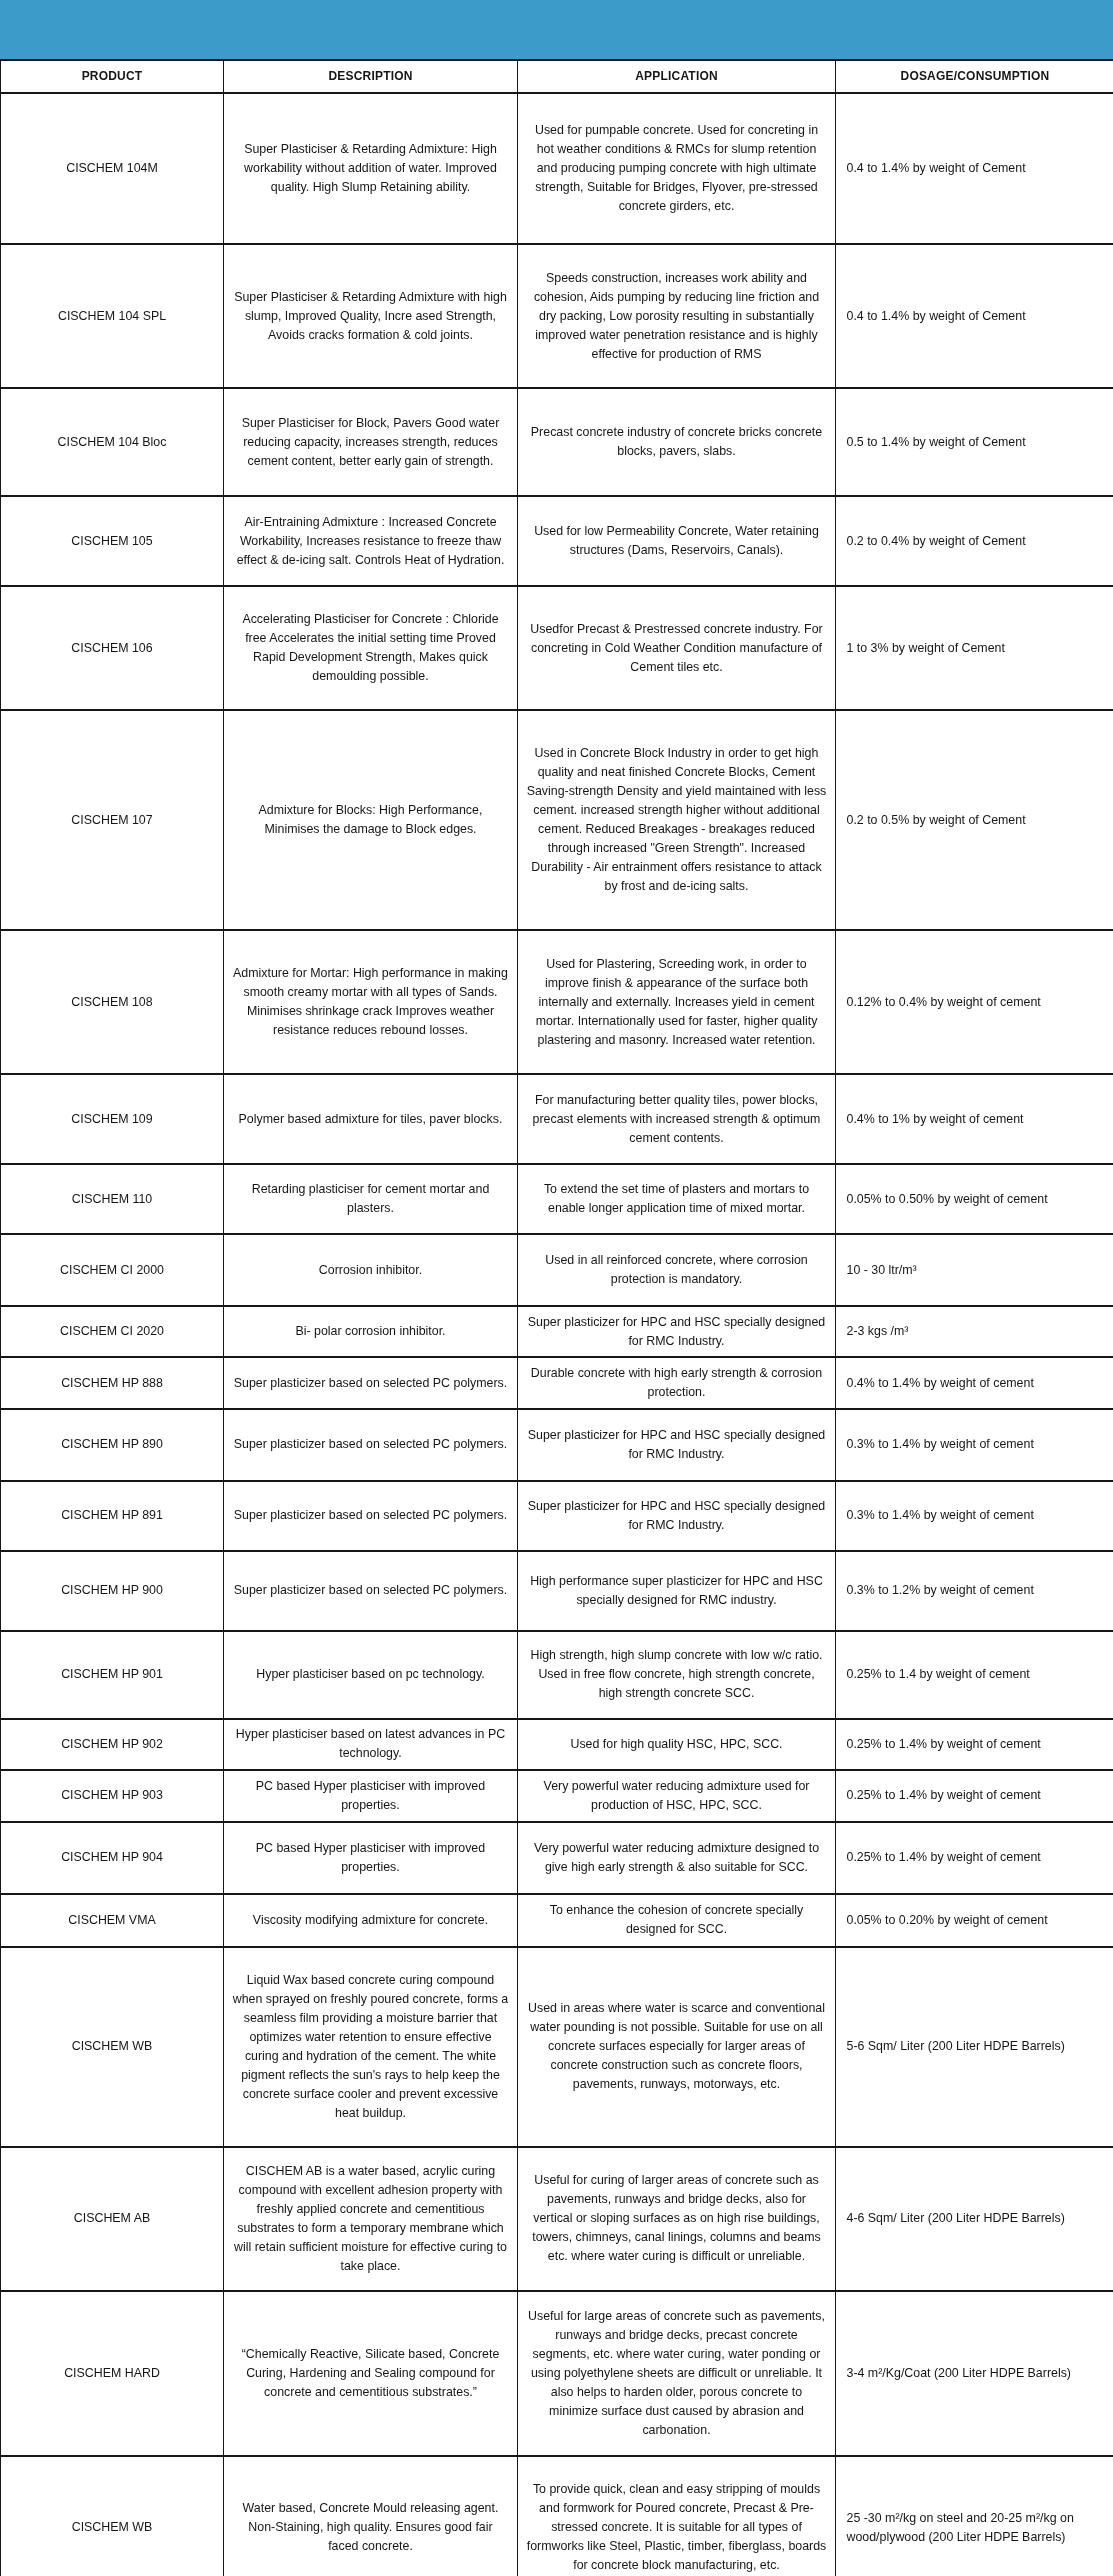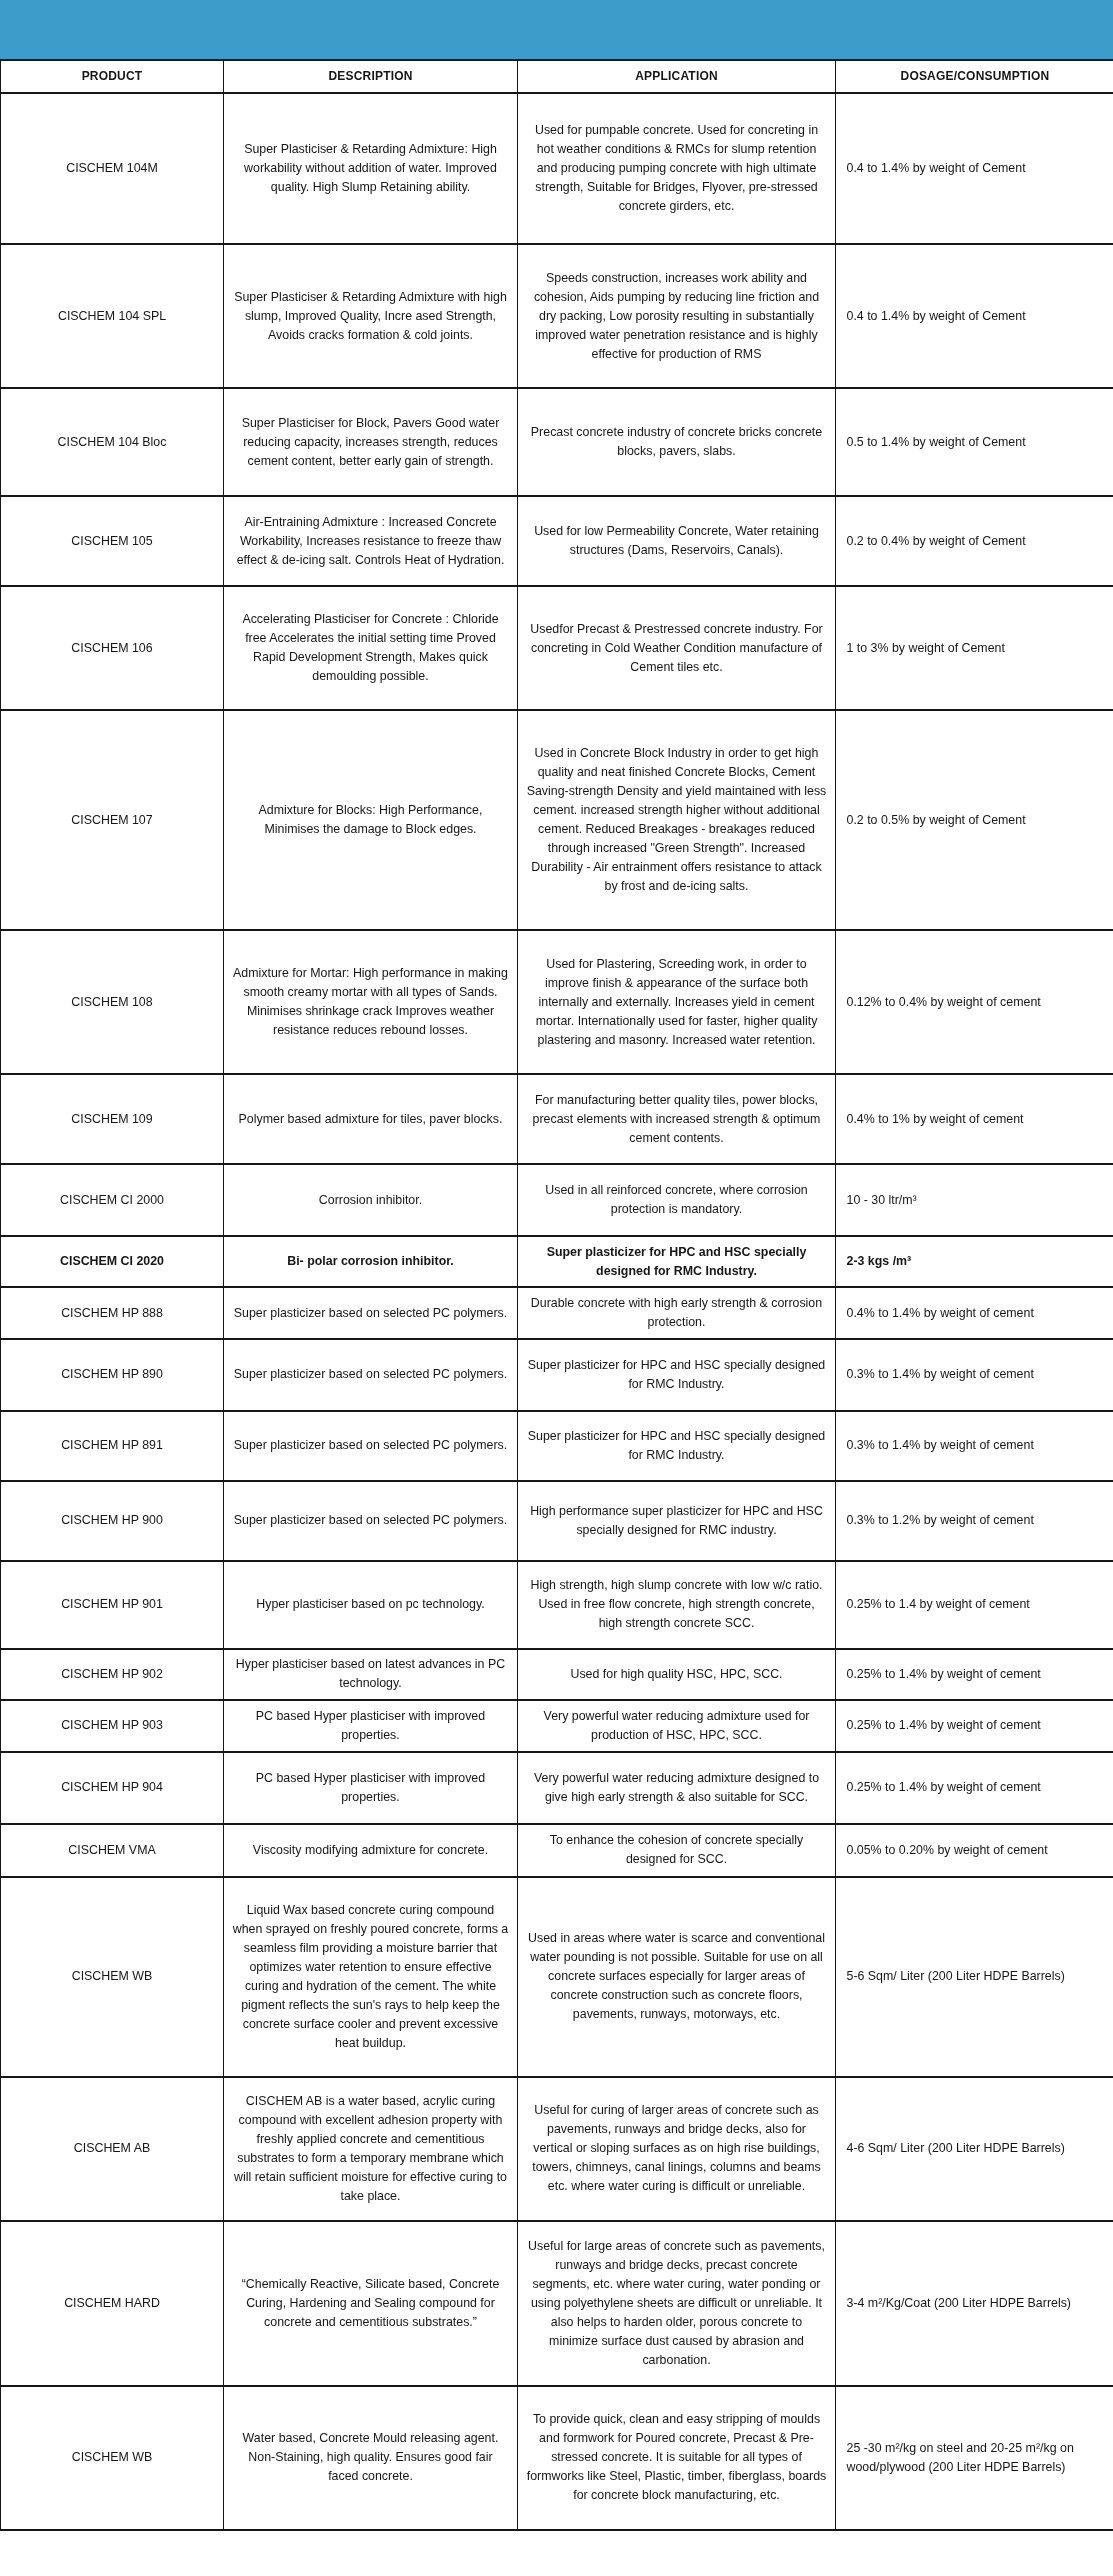--- a/index.html
+++ b/index.html
@@ -121,6 +121,12 @@
     <td class="col-app">For manufacturing better quality tiles, power blocks, precast elements with increased strength &amp; optimum cement contents.</td>
     <td class="col-dosage">0.4% to 1% by weight of cement</td>
   </tr>
+      <tr style="height: 70px;">
+    <td class="col-product">CISCHEM 110</td>
+    <td class="col-desc">Retarding plasticiser for cement mortar and plasters.</td>
+    <td class="col-app">To extend the set time of plasters and mortars to enable longer application time of mixed mortar.</td>
+    <td class="col-dosage">0.05% to 0.50% by weight of cement</td>
+  </tr>
       <tr style="height: 72px;">
     <td class="col-product">CISCHEM CI 2000</td>
     <td class="col-desc">Corrosion inhibitor.</td>

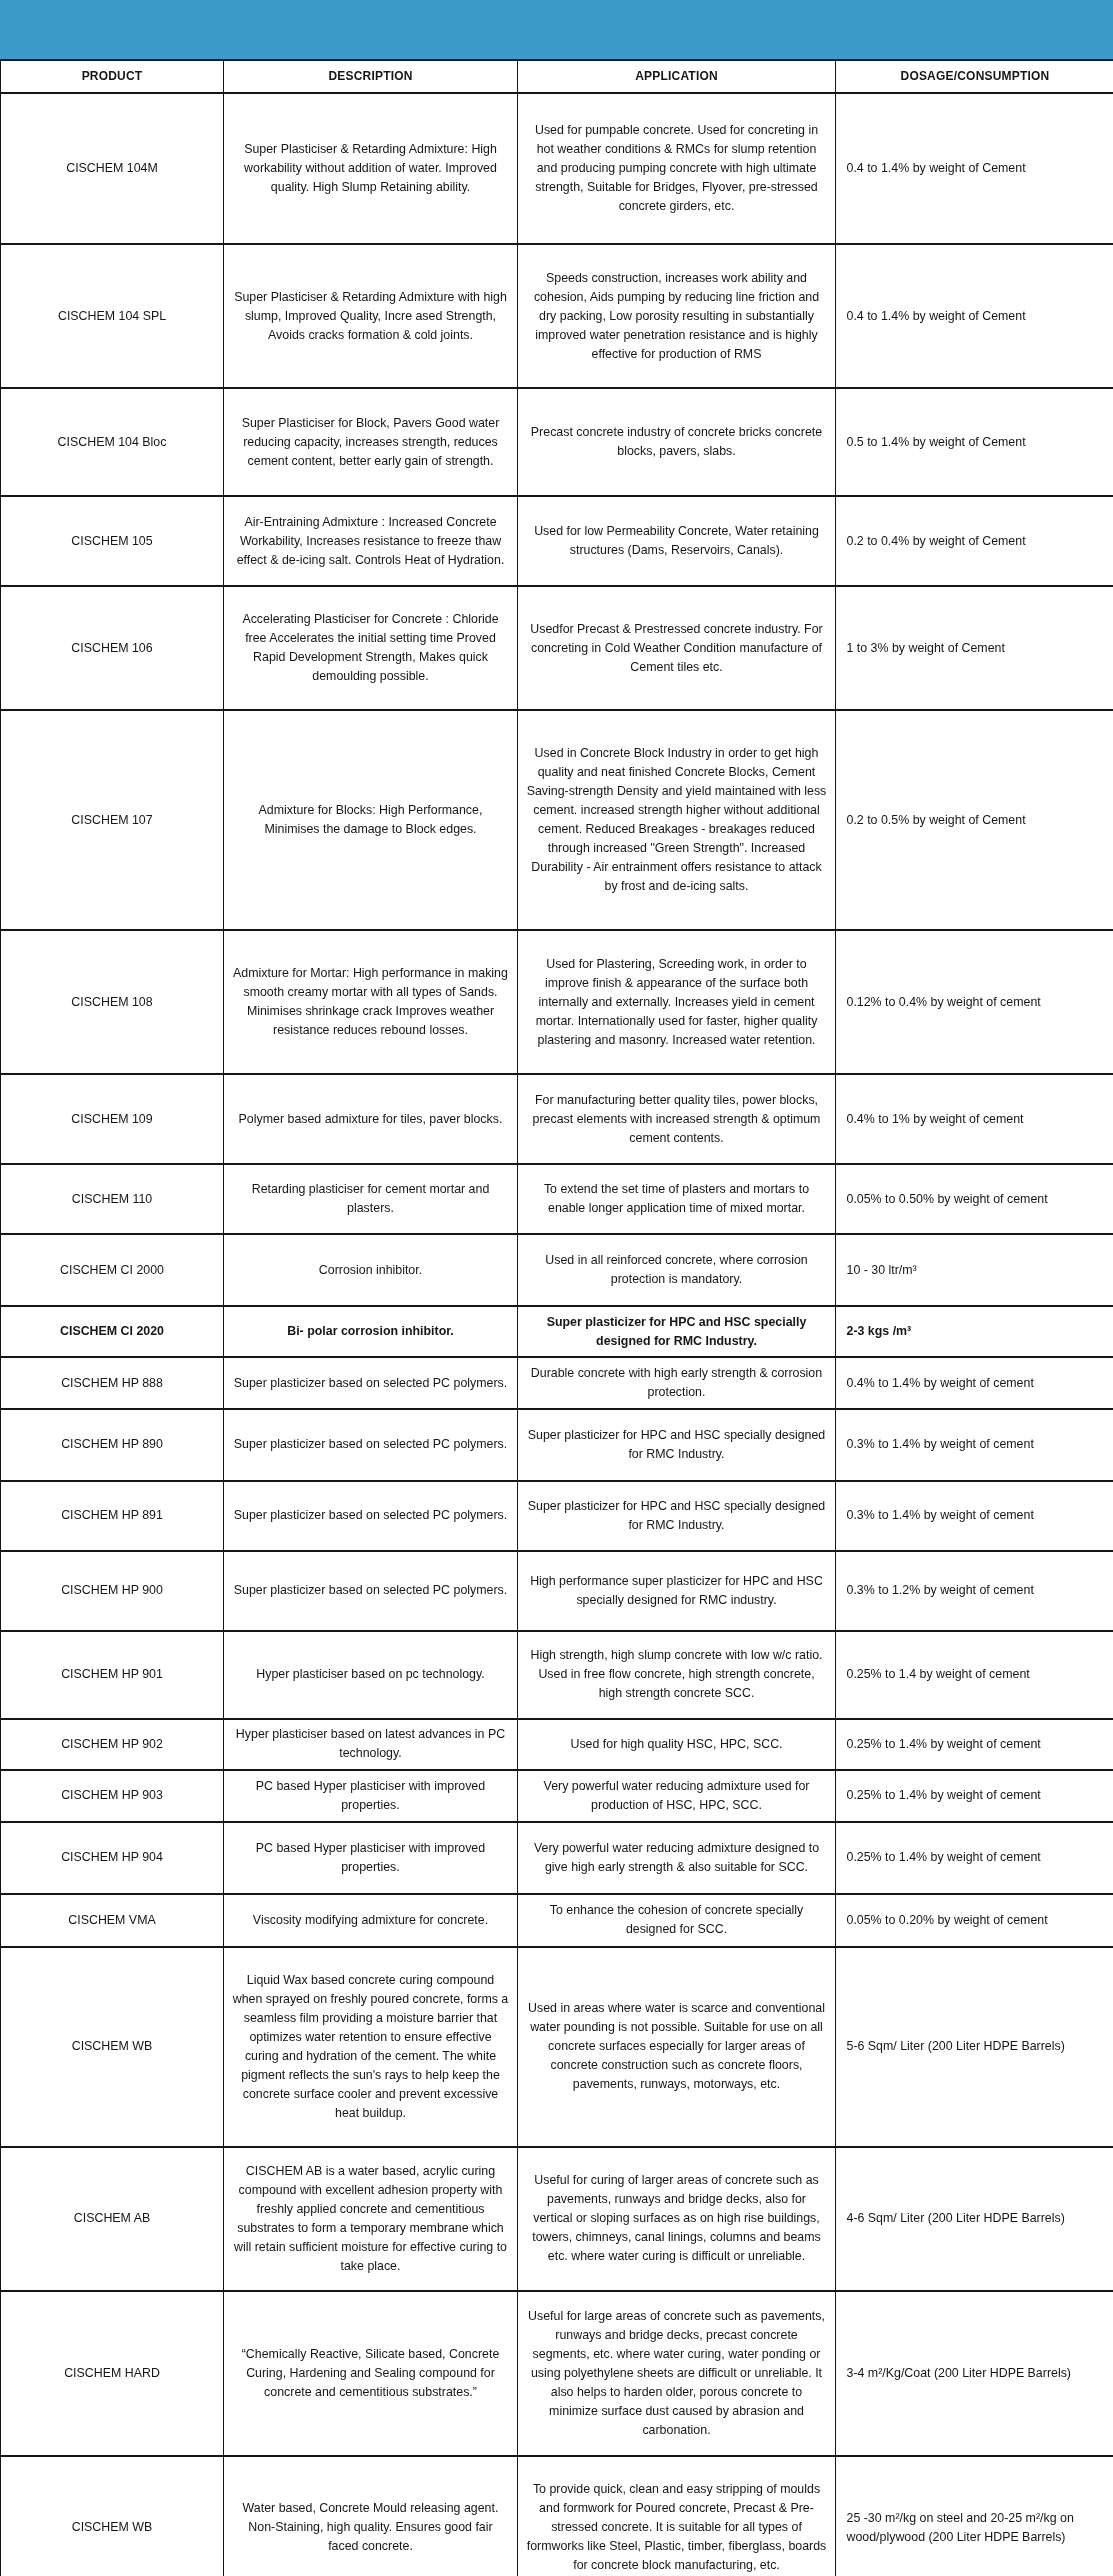--- a/index.html
+++ b/index.html
@@ -133,7 +133,7 @@
     <td class="col-app">Used in all reinforced concrete, where corrosion protection is mandatory.</td>
     <td class="col-dosage">10 - 30 ltr/m³</td>
   </tr>
-      <tr style="height: 50px; font-weight: bold;">
+      <tr style="height: 50px;">
     <td class="col-product">CISCHEM CI 2020</td>
     <td class="col-desc">Bi- polar corrosion inhibitor.</td>
     <td class="col-app">Super plasticizer for HPC and HSC specially designed for RMC Industry.</td>

